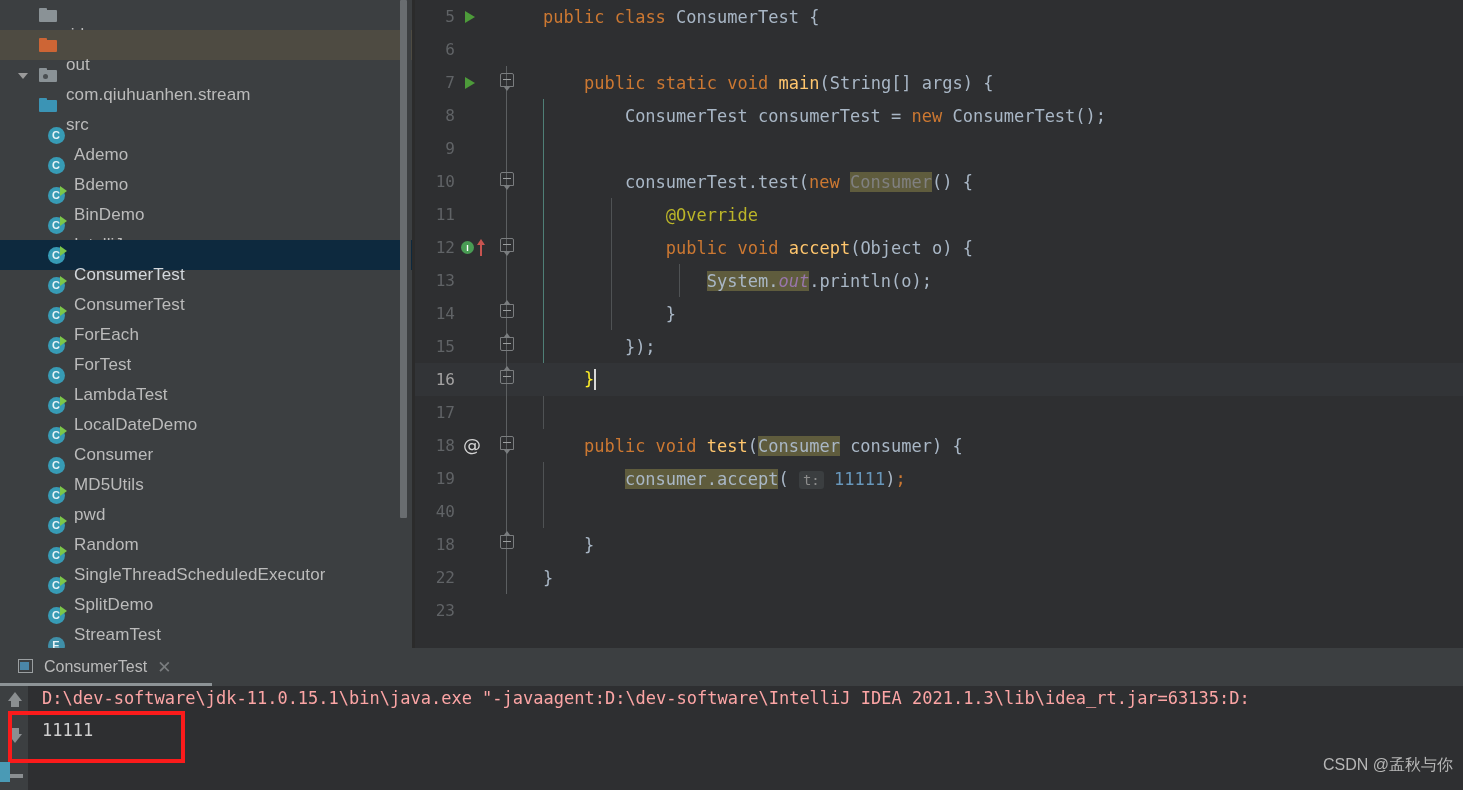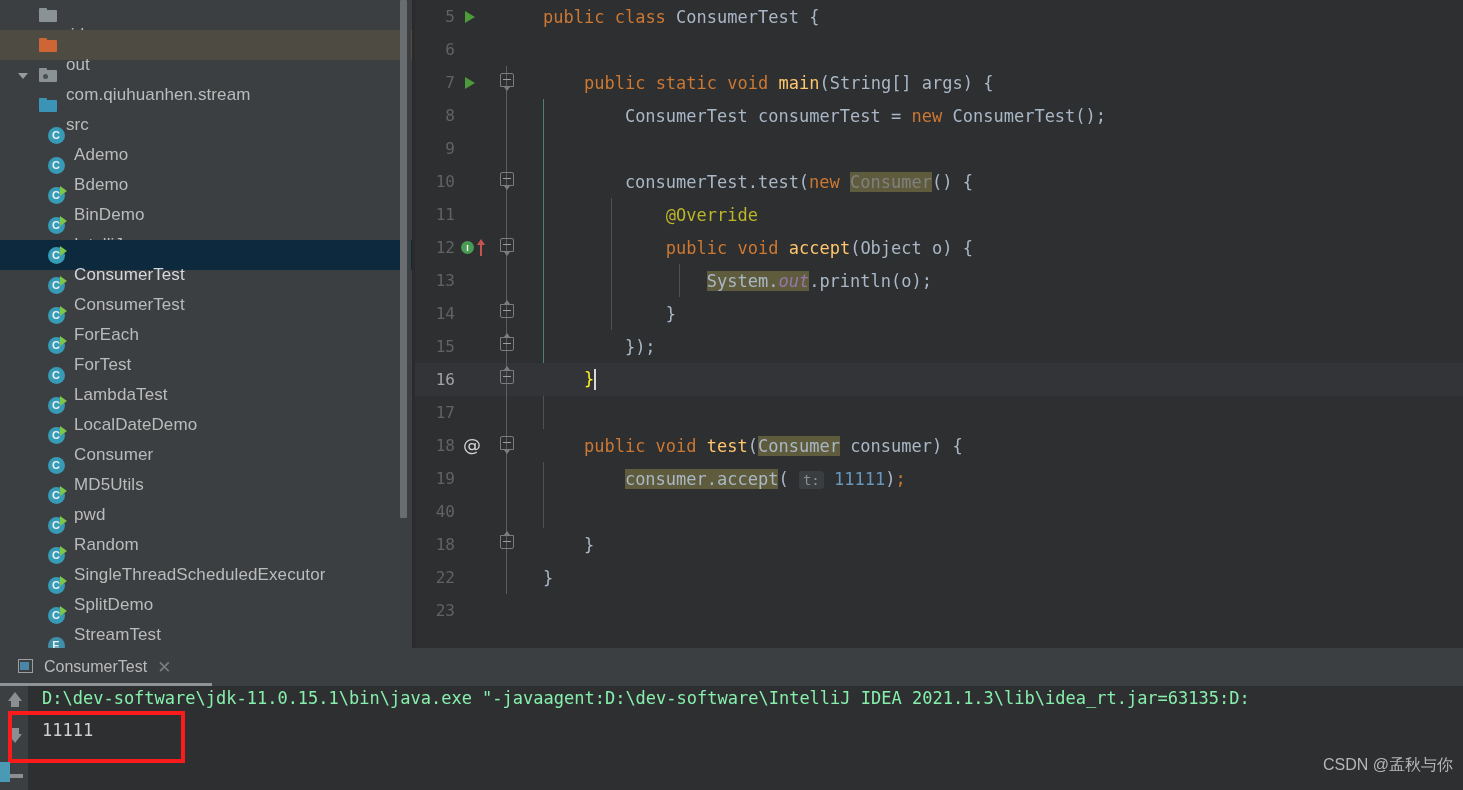--- a/index.html
+++ b/index.html
@@ -248,7 +248,7 @@
     font-size: 17px;
     overflow: hidden;
   }
-  .console-line { white-space: pre; padding-left: 14px; color: #86efac; }
+  .console-line { white-space: pre; padding-left: 14px; color: #fca5a5; }
   #console-cmd { position: absolute; top: 2px; left: 0; width: 100%; }
   #console-out { position: absolute; top: 34px; left: 0; width: 100%; color: #cfcfcf; }
 

